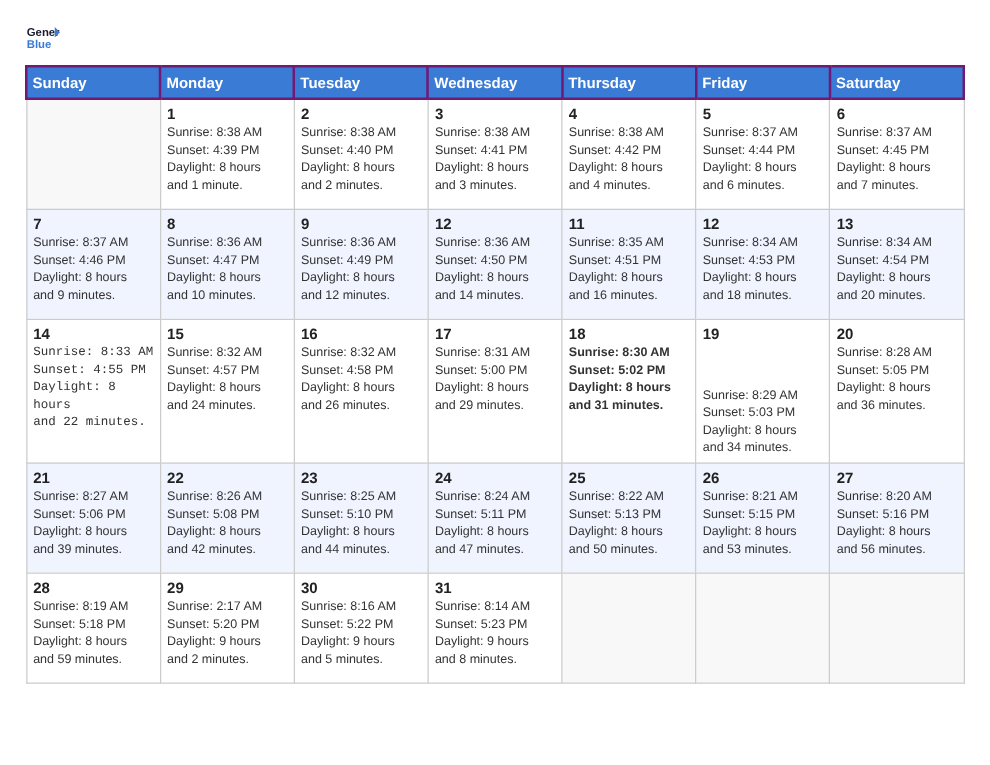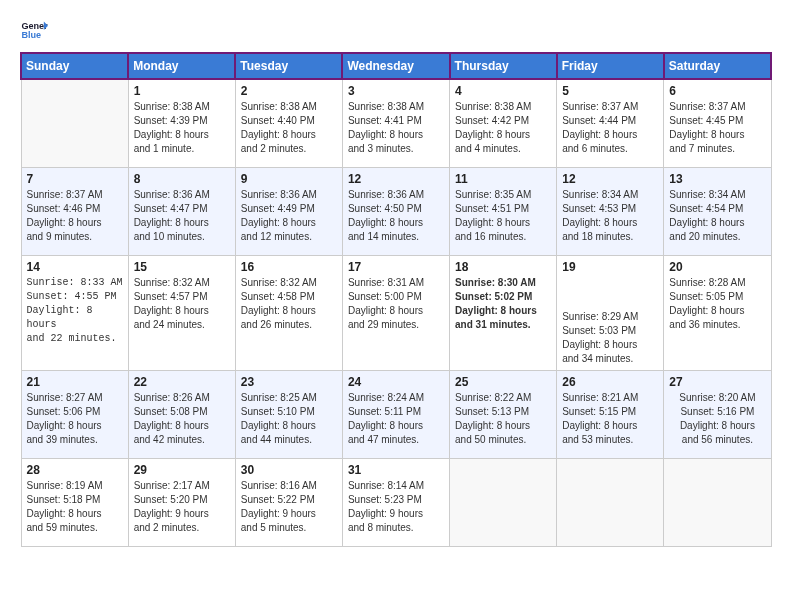--- a/index.html
+++ b/index.html
@@ -323,7 +323,7 @@
           </td>
           <td>
             <span class="day-num">27</span>
-            <div class="day-info" style="white-space: pre-line; text-align: center;">Sunrise: 8:20 AM
+            <div class="day-info" style="white-space: pre-line;">Sunrise: 8:20 AM
 Sunset: 5:16 PM
 Daylight: 8 hours
 and 56 minutes.</div>

